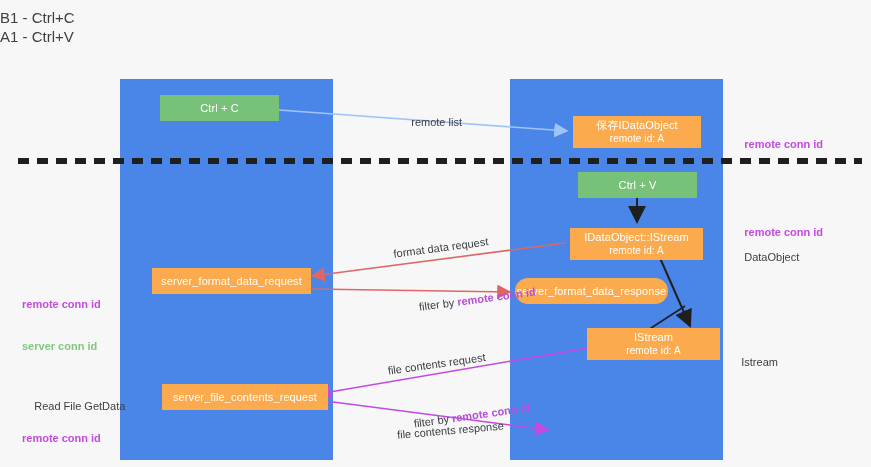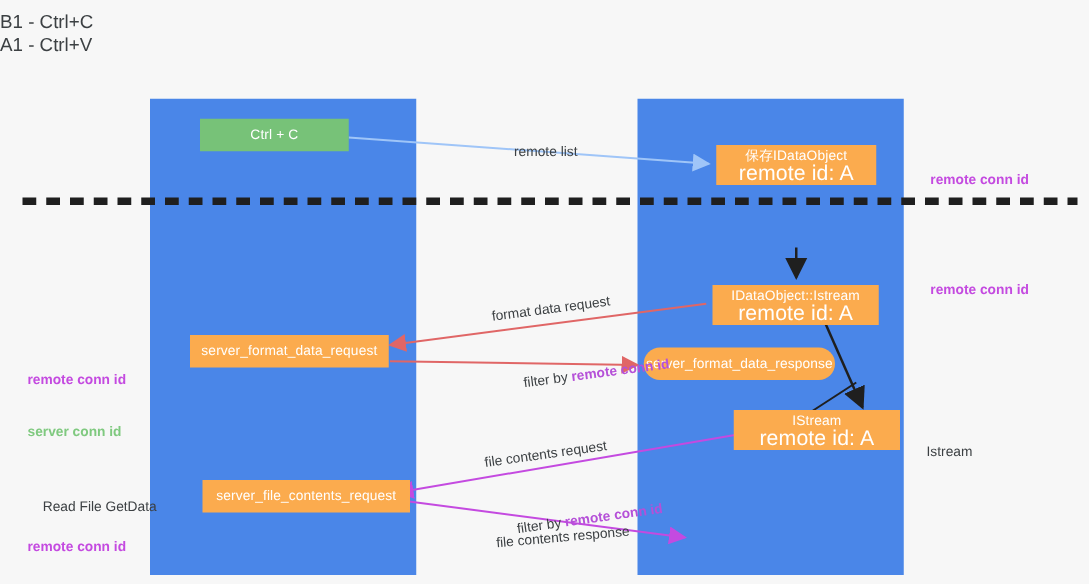--- a/index.html
+++ b/index.html
@@ -74,7 +74,7 @@
   }
   .node.green { background: #77c278; }
   .node.orange { background: #fbab4e; }
-  .node .ln2 { font-size: 17px; }
+  .node .ln2 { font-size: 10px; }
 
   
   .edge-label {

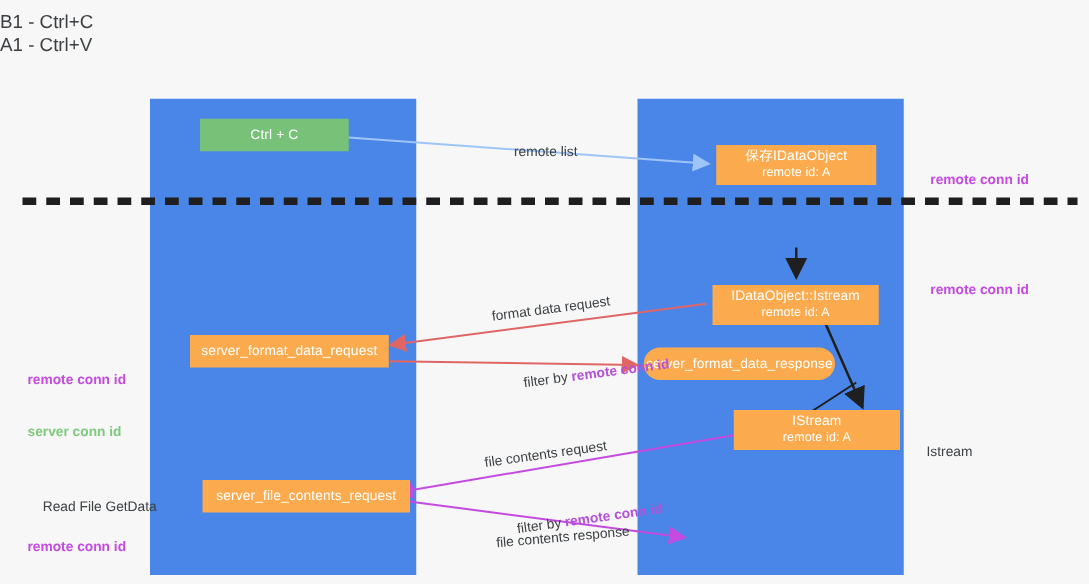--- a/index.html
+++ b/index.html
@@ -162,6 +162,9 @@
     <span class="ln2">remote id: A</span>
   </div>
 
+  <div class="node green" style="left:578px; top:172px; width:119px; height:26px;">
+    <span>Ctrl + V</span>
+  </div>
 
   <div class="node orange" style="left:570px; top:228px; width:133px; height:32px;">
     <span>IDataObject::Istream</span>

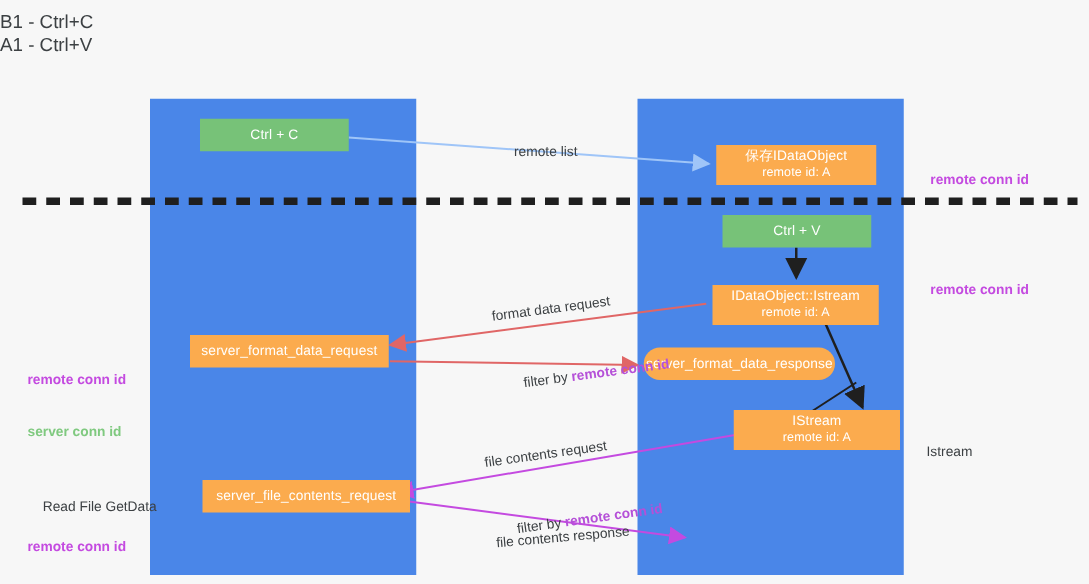--- a/index.html
+++ b/index.html
@@ -167,7 +167,7 @@
   </div>
 
   <div class="node orange" style="left:570px; top:228px; width:133px; height:32px;">
-    <span>IDataObject::Istream</span>
+    <span>IDataObject::IStream</span>
     <span class="ln2">remote id: A</span>
   </div>
 

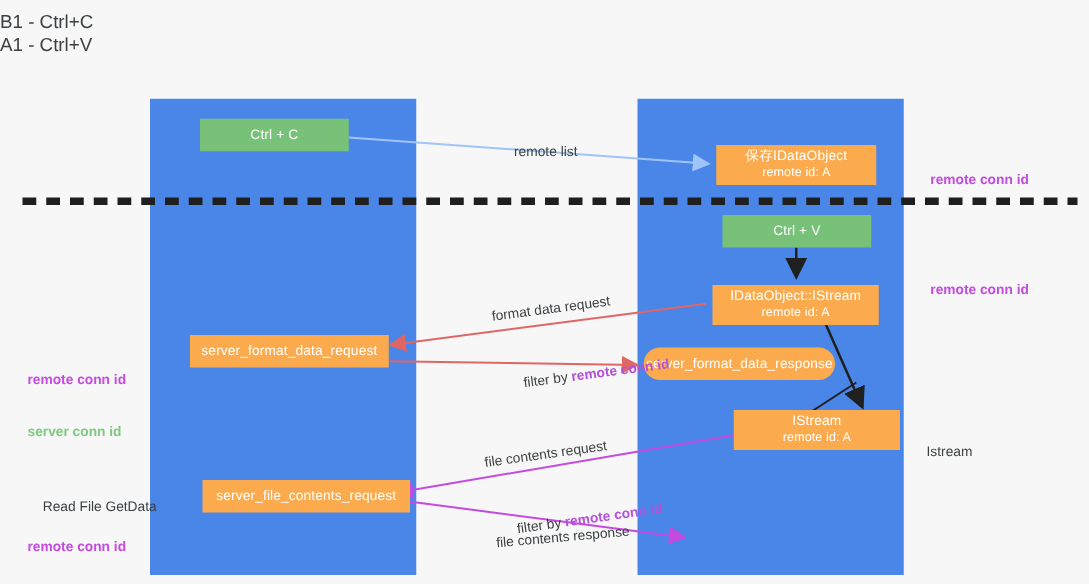--- a/index.html
+++ b/index.html
@@ -223,6 +223,9 @@
     <span>remote conn id</span>
   </div>
 
+  <div class="side plain" style="left:732px; top:236px;">
+    <span>DataObject</span>
+  </div>
 
   <div class="side plain" style="left:729px; top:341px;">
     <span>Istream</span>

